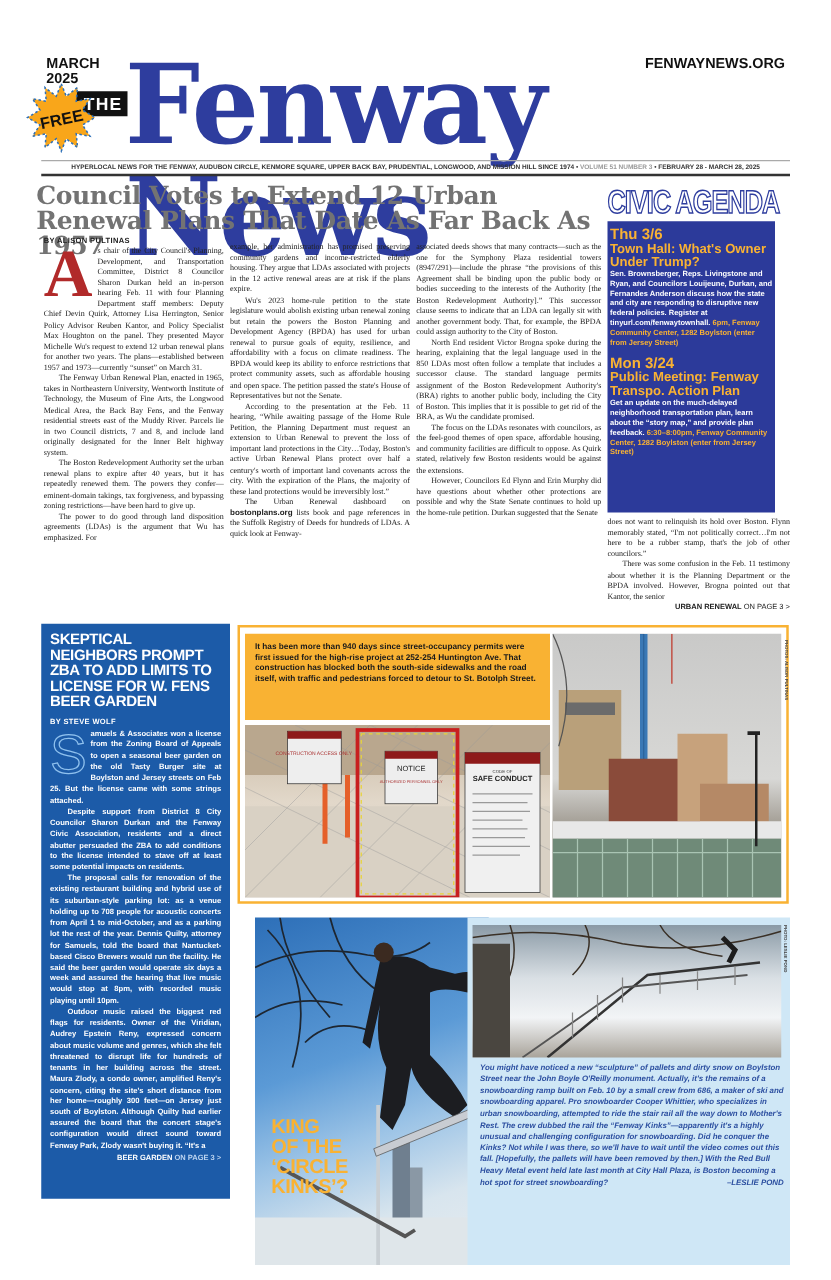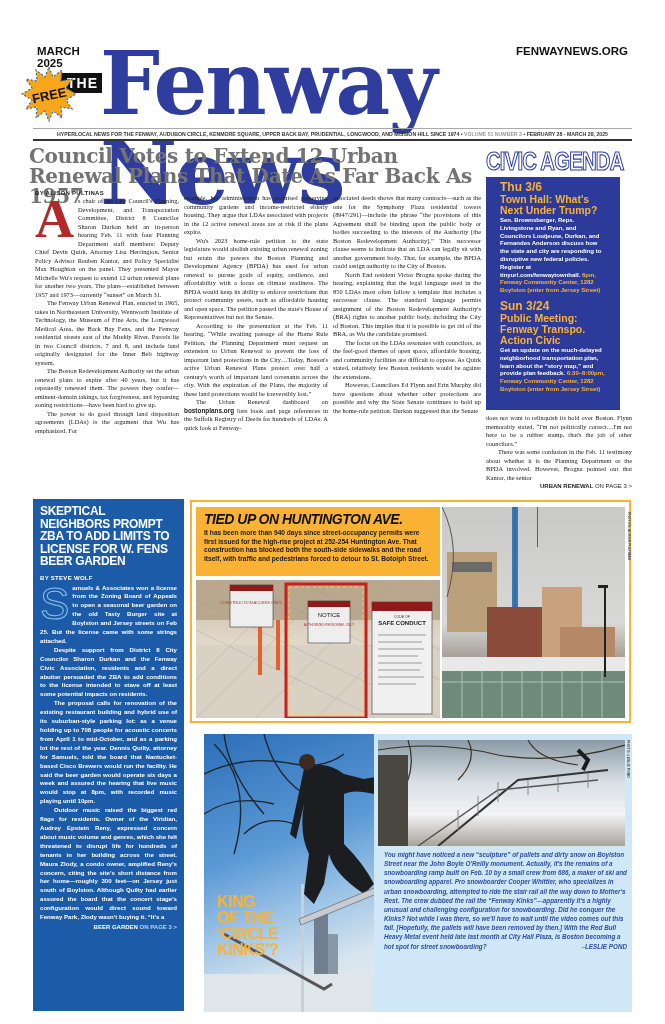--- a/index.html
+++ b/index.html
@@ -27,7 +27,7 @@
 
 #civic{left:486px;top:147px;width:134px;height:263px}
 #civic-title{font:900 26px/28px "Liberation Sans",sans-serif;color:#fff;-webkit-text-stroke:1.2px #2e3d9e;letter-spacing:-1px;transform:scaleX(0.78);transform-origin:left;white-space:nowrap}
-#civic-box{background:#2c3a9a;padding:4px 14px;margin-top:2px;height:233px}
+#civic-box{background:#2c3a9a;padding:4px 2px;margin-top:2px;height:233px}
 .cv-day{font:700 12px/13px "Liberation Sans",sans-serif;color:#f9b233}
 .cv-title{font:900 10.5px/11px "Liberation Sans",sans-serif;color:#f9b233;margin-bottom:1px}
 .cv-body{font:700 6px/7.8px "Liberation Sans",sans-serif;color:#fff}

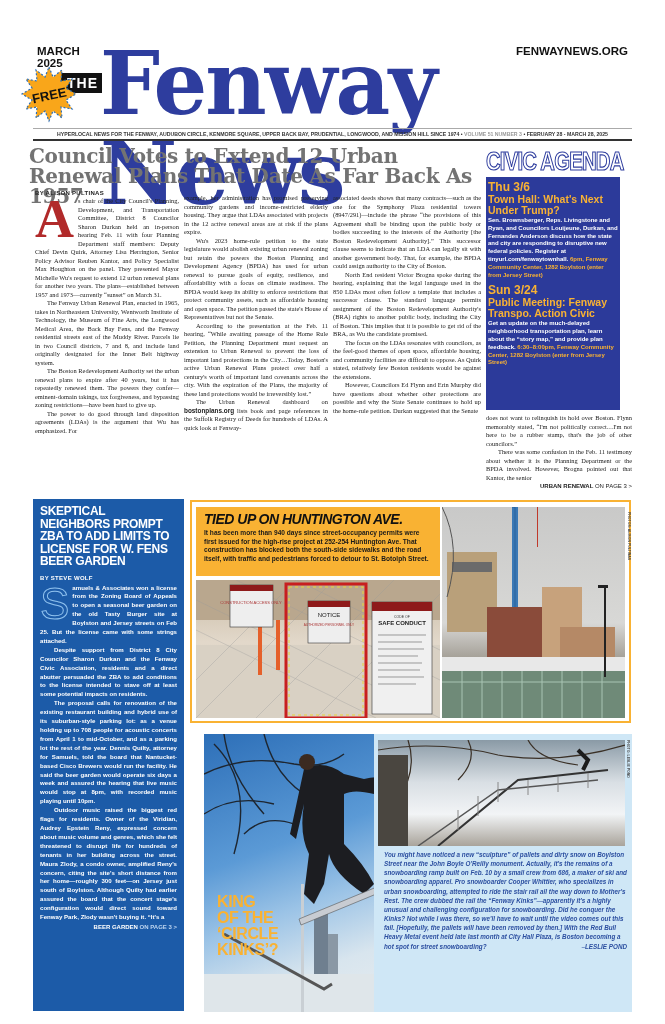--- a/index.html
+++ b/index.html
@@ -117,7 +117,7 @@
   <div id="civic-box">
     <div>
       <div class="cv-day">Thu 3/6</div>
-      <div class="cv-title">Town Hall: What's Next Under Trump?</div>
+      <div class="cv-title">Town Hall: What's Owner Under Trump?</div>
       <div class="cv-body"><span>Sen. Brownsberger, Reps. Livingstone and Ryan, and Councilors Louijeune, Durkan, and Fernandes Anderson discuss how the state and city are responding to disruptive new federal policies. Register at tinyurl.com/fenwaytownhall.</span> <span class="hl">6pm, Fenway Community Center, 1282 Boylston (enter from Jersey Street)</span></div>
     </div>
     <div style="margin-top:5px">

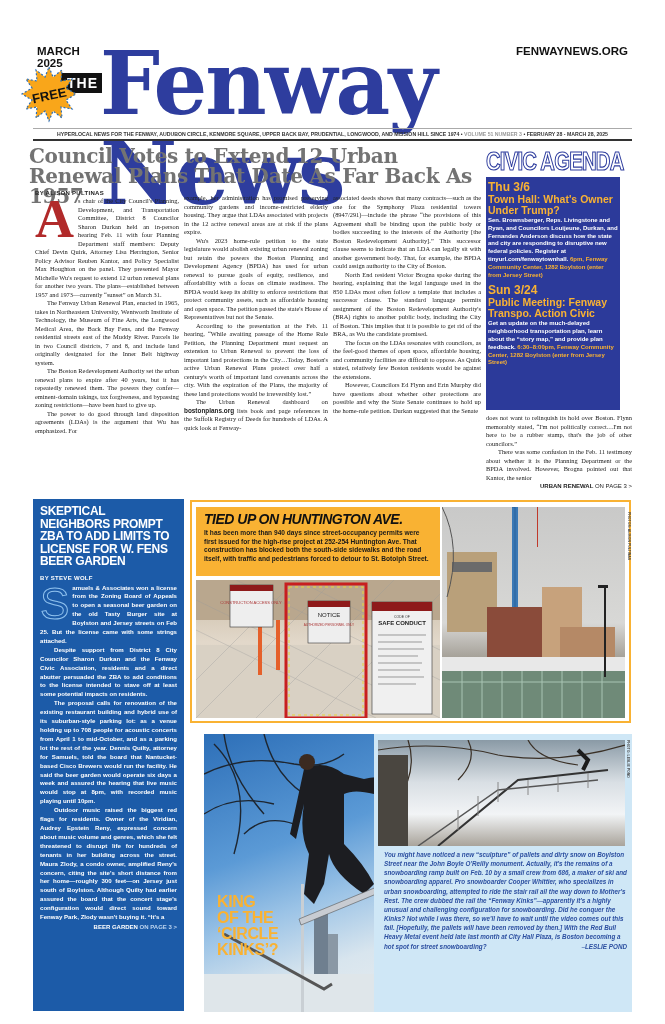--- a/index.html
+++ b/index.html
@@ -121,7 +121,7 @@
       <div class="cv-body"><span>Sen. Brownsberger, Reps. Livingstone and Ryan, and Councilors Louijeune, Durkan, and Fernandes Anderson discuss how the state and city are responding to disruptive new federal policies. Register at tinyurl.com/fenwaytownhall.</span> <span class="hl">6pm, Fenway Community Center, 1282 Boylston (enter from Jersey Street)</span></div>
     </div>
     <div style="margin-top:5px">
-      <div class="cv-day">Sun 3/24</div>
+      <div class="cv-day">Mon 3/24</div>
       <div class="cv-title">Public Meeting: Fenway Transpo. Action Civic</div>
       <div class="cv-body"><span>Get an update on the much-delayed neighborhood transportation plan, learn about the “story map,” and provide plan feedback.</span> <span class="hl">6:30–8:00pm, Fenway Community Center, 1282 Boylston (enter from Jersey Street)</span></div>
     </div>

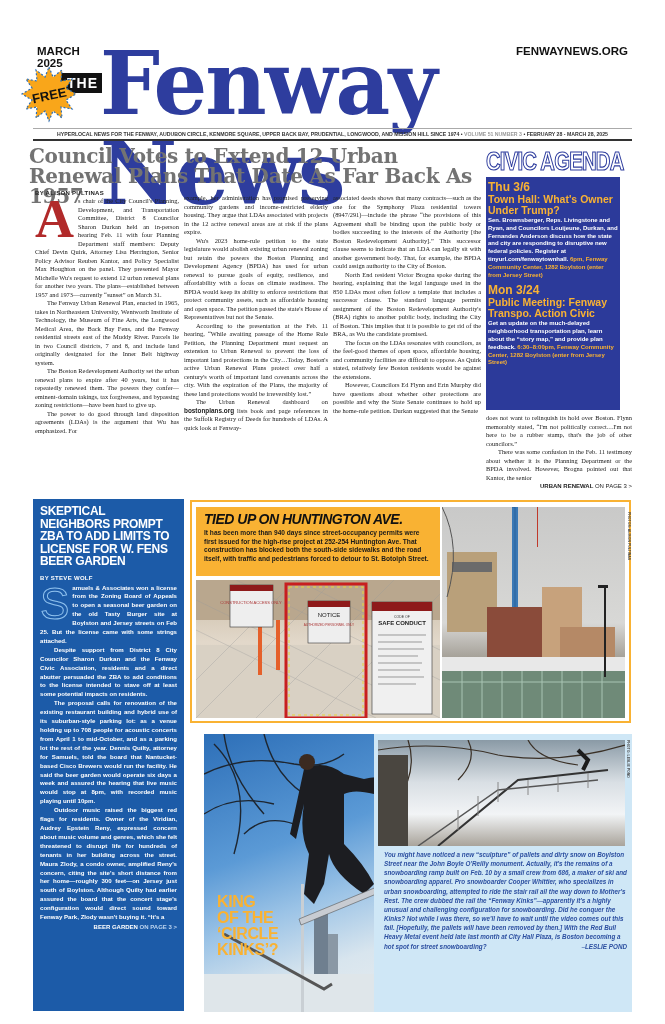--- a/index.html
+++ b/index.html
@@ -122,7 +122,7 @@
     </div>
     <div style="margin-top:5px">
       <div class="cv-day">Mon 3/24</div>
-      <div class="cv-title">Public Meeting: Fenway Transpo. Action Civic</div>
+      <div class="cv-title">Public Meeting: Fenway Transpo. Action Plan</div>
       <div class="cv-body"><span>Get an update on the much-delayed neighborhood transportation plan, learn about the “story map,” and provide plan feedback.</span> <span class="hl">6:30–8:00pm, Fenway Community Center, 1282 Boylston (enter from Jersey Street)</span></div>
     </div>
   </div>

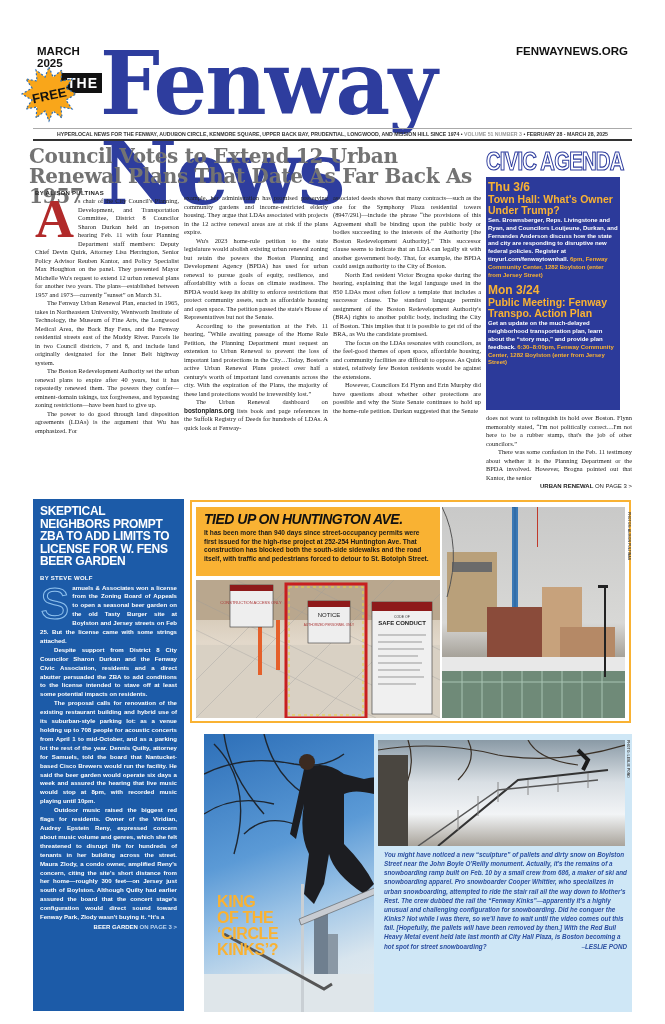--- a/index.html
+++ b/index.html
@@ -33,7 +33,7 @@
 .cv-body{font:700 6px/7.8px "Liberation Sans",sans-serif;color:#fff}
 .cv-body .hl{color:#f9b233}
 
-#zba{left:33px;top:499px;width:151px;height:512px;background:#1c5ba8;padding:6px 7px;color:#fff}
+#zba{left:33px;top:499px;width:151px;height:460px;background:#1c5ba8;padding:6px 7px;color:#fff}
 #zba-head{font:900 12px/12.5px "Liberation Sans",sans-serif;color:#fff;letter-spacing:-0.3px}
 #zba .byline{color:#fff;margin:6px 0 2px}
 #zba-body{font:700 6.1px/8.9px "Liberation Sans",sans-serif;color:#fff;text-align:justify}

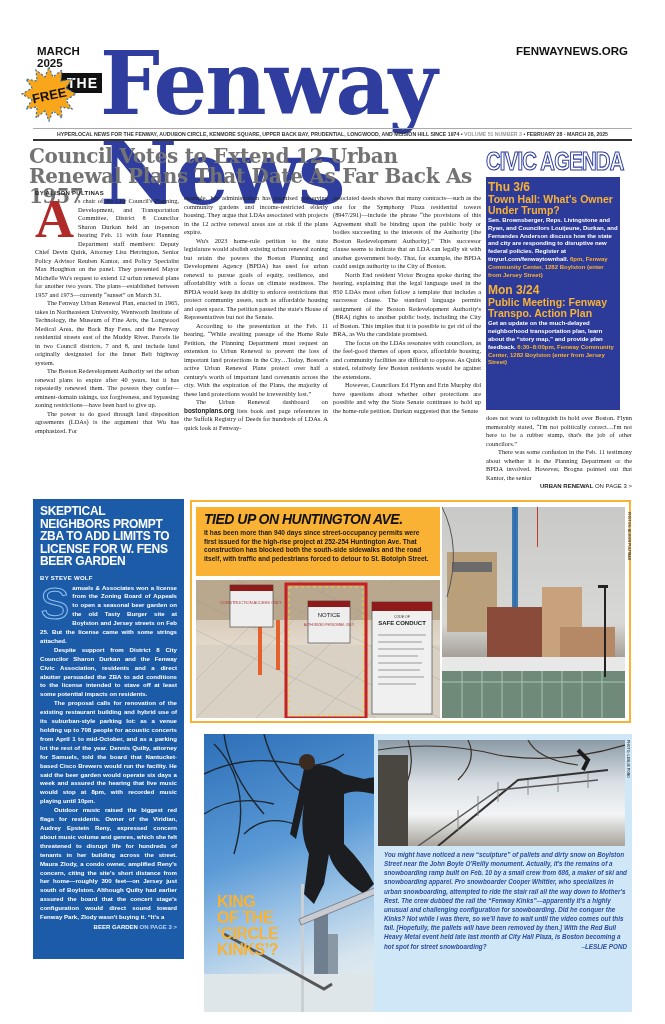--- a/index.html
+++ b/index.html
@@ -142,7 +142,6 @@
 
 <div class="abs" id="tied">
   <div id="tied-box">
-    <div id="tied-head">TIED UP ON HUNTINGTON AVE.</div>
     <div id="tied-body">It has been more than 940 days since street-occupancy permits were first issued for the high-rise project at 252-254 Huntington Ave. That construction has blocked both the south-side sidewalks and the road itself, with traffic and pedestrians forced to detour to St. Botolph Street.</div>
   </div>
   <div class="photo" id="photo-fence">

